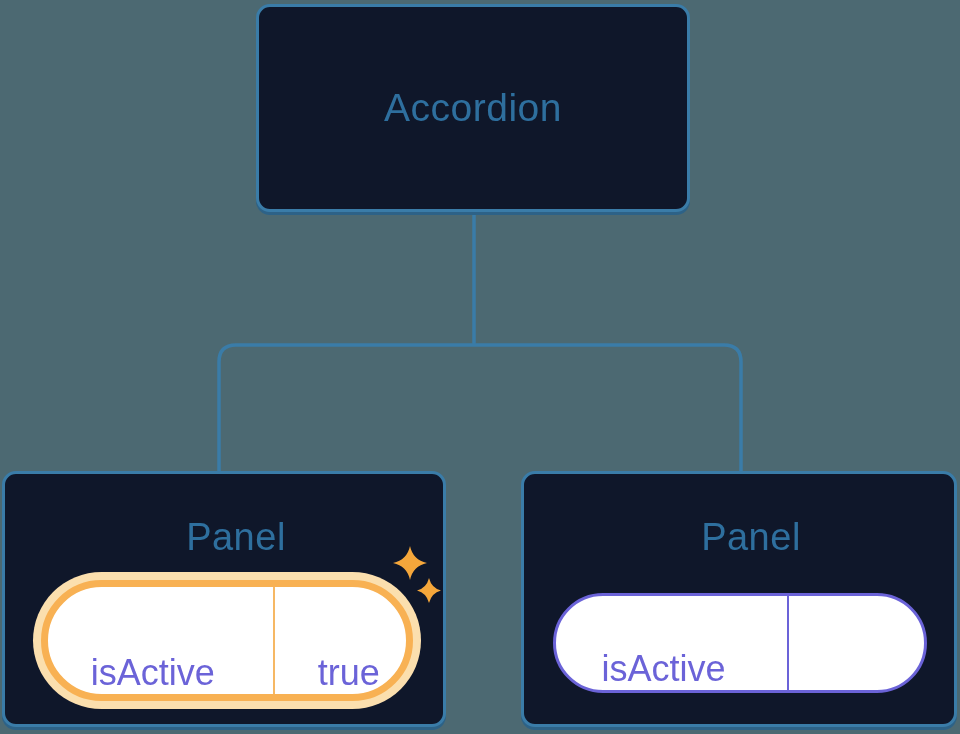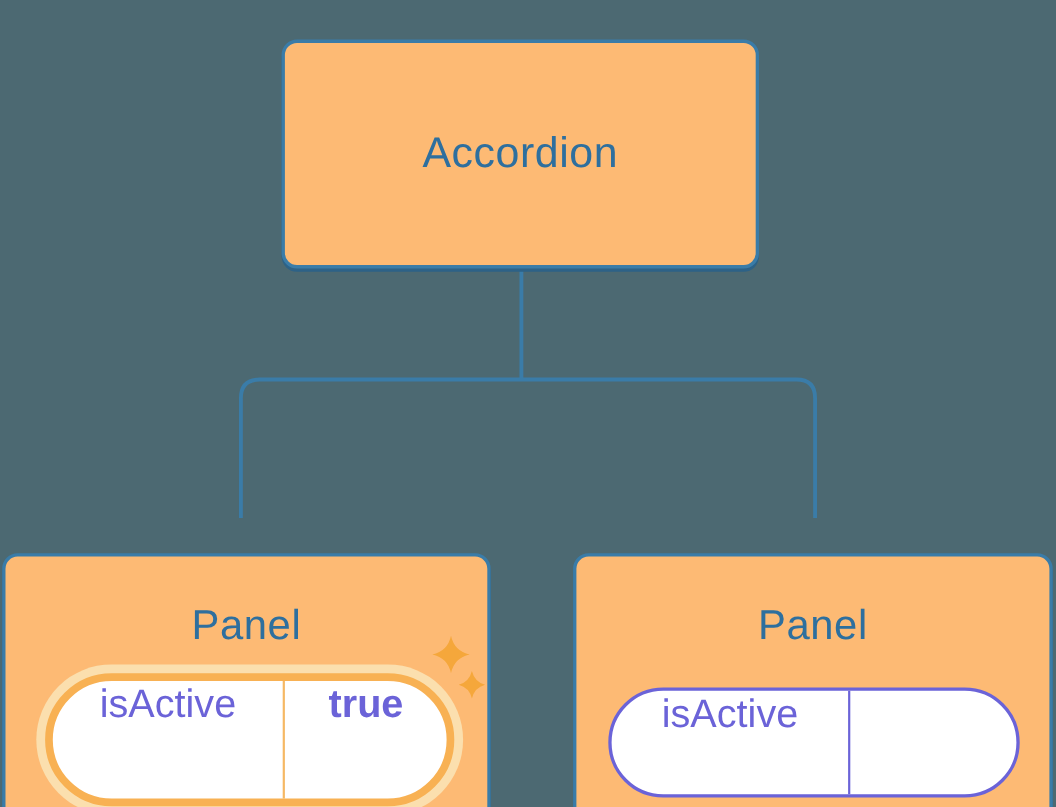--- a/index.html
+++ b/index.html
@@ -26,12 +26,11 @@
   }
   .node {
     position: absolute;
-    background: #fdba74;
+    background: #0f172a;
     border: 3px solid #3a7ca8;
     border-radius: 14px;
     box-shadow: 0 3px 0 #2d6287;
     box-sizing: border-box;
-    margin-top: 32px;
   }
   .node-accordion {
     left: 256px;

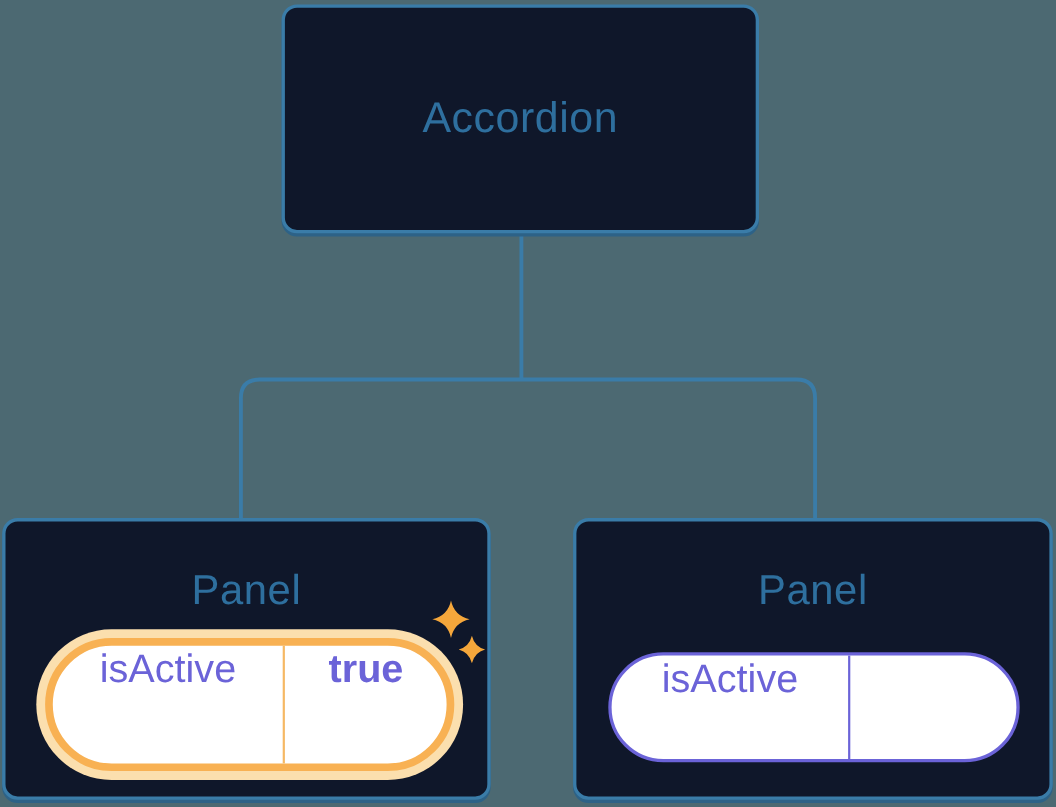--- a/index.html
+++ b/index.html
@@ -56,7 +56,7 @@
   .panel-label {
     position: absolute;
     top: 42px;
-    left: 0;
+    left: 12px;
     width: 100%;
     text-align: center;
     font-size: 38px;

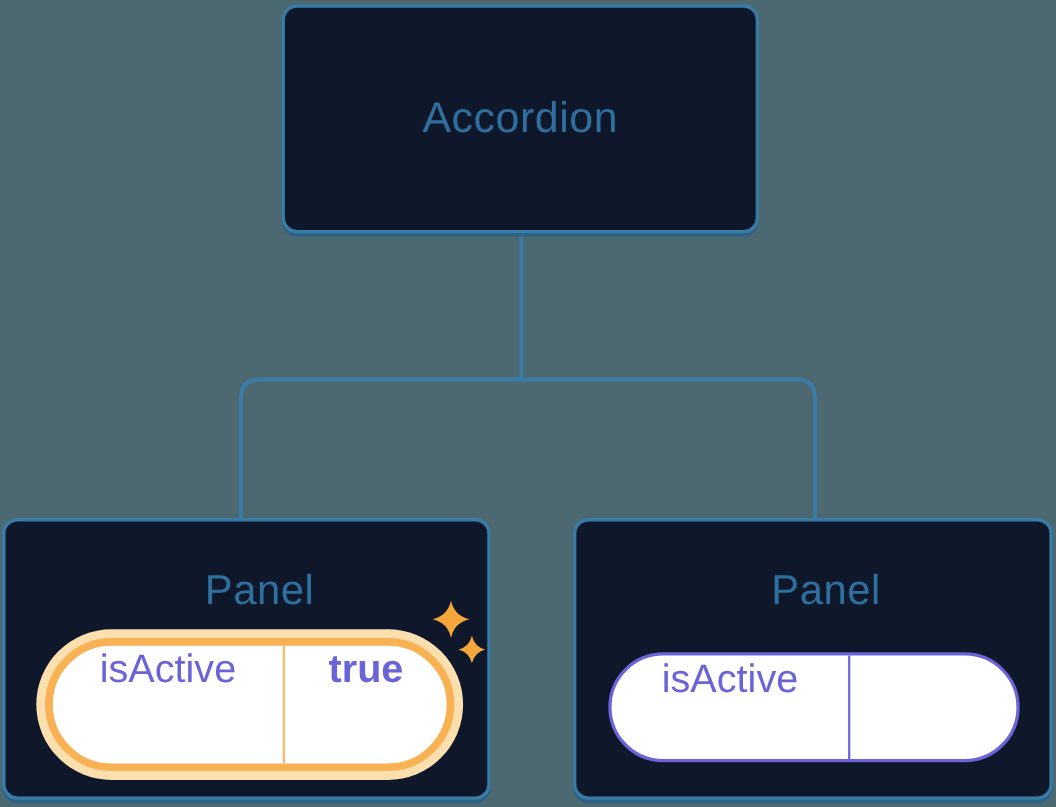--- a/index.html
+++ b/index.html
@@ -65,8 +65,9 @@
     position: absolute;
     box-sizing: border-box;
     display: flex;
-    align-items: flex-start;
+    align-items: flex-end;
     background: #ffffff;
+    gap: 16px;
   }
   .pill-highlight {
     left: 36px;

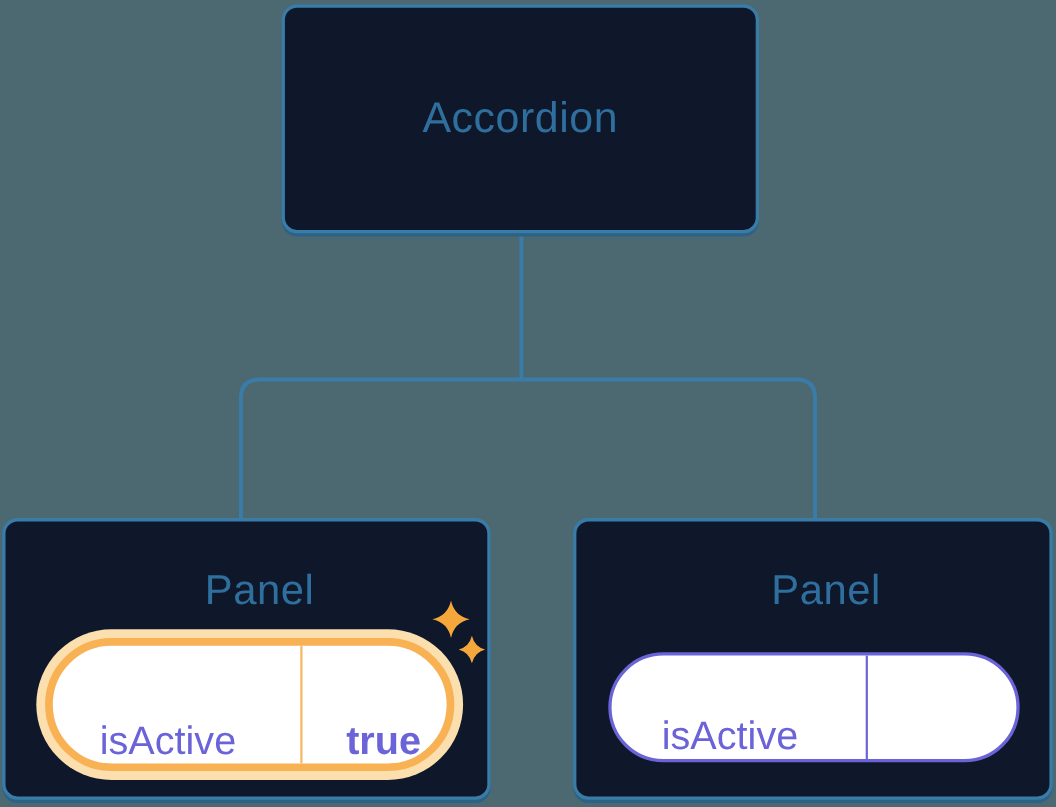--- a/index.html
+++ b/index.html
@@ -95,7 +95,7 @@
   }
   .pill-seg.seg-key { flex: 0 0 58.5%; }
   .pill-seg.seg-val { flex: 1 1 auto; }
-  .seg-val.bold { font-weight: bold; }
+  .seg-val.bold { font-weight: normal; }
   .pill-divider {
     flex: 0 0 2px;
     align-self: stretch;

